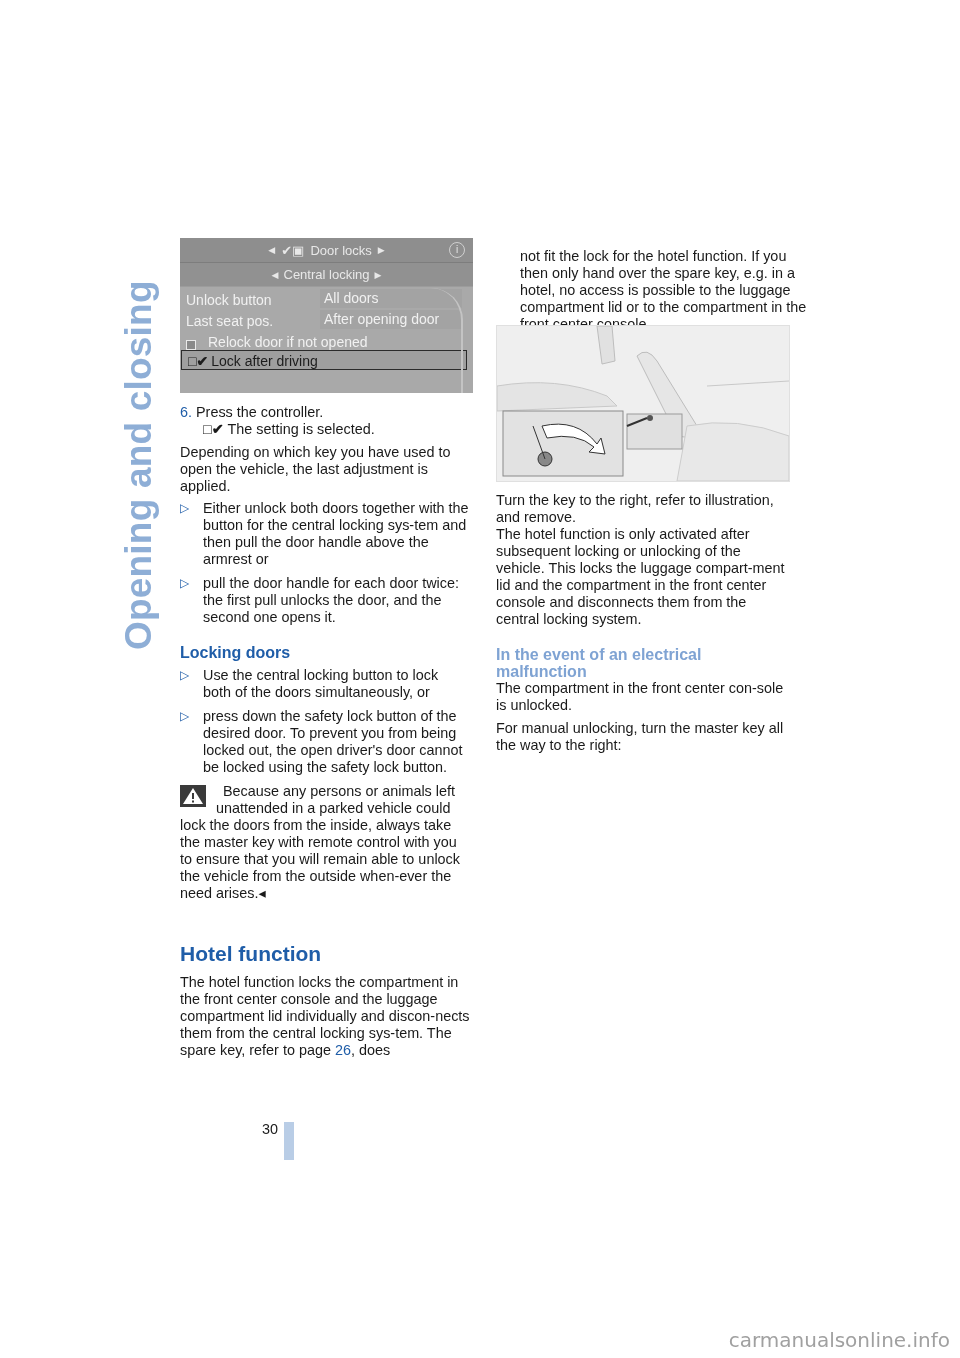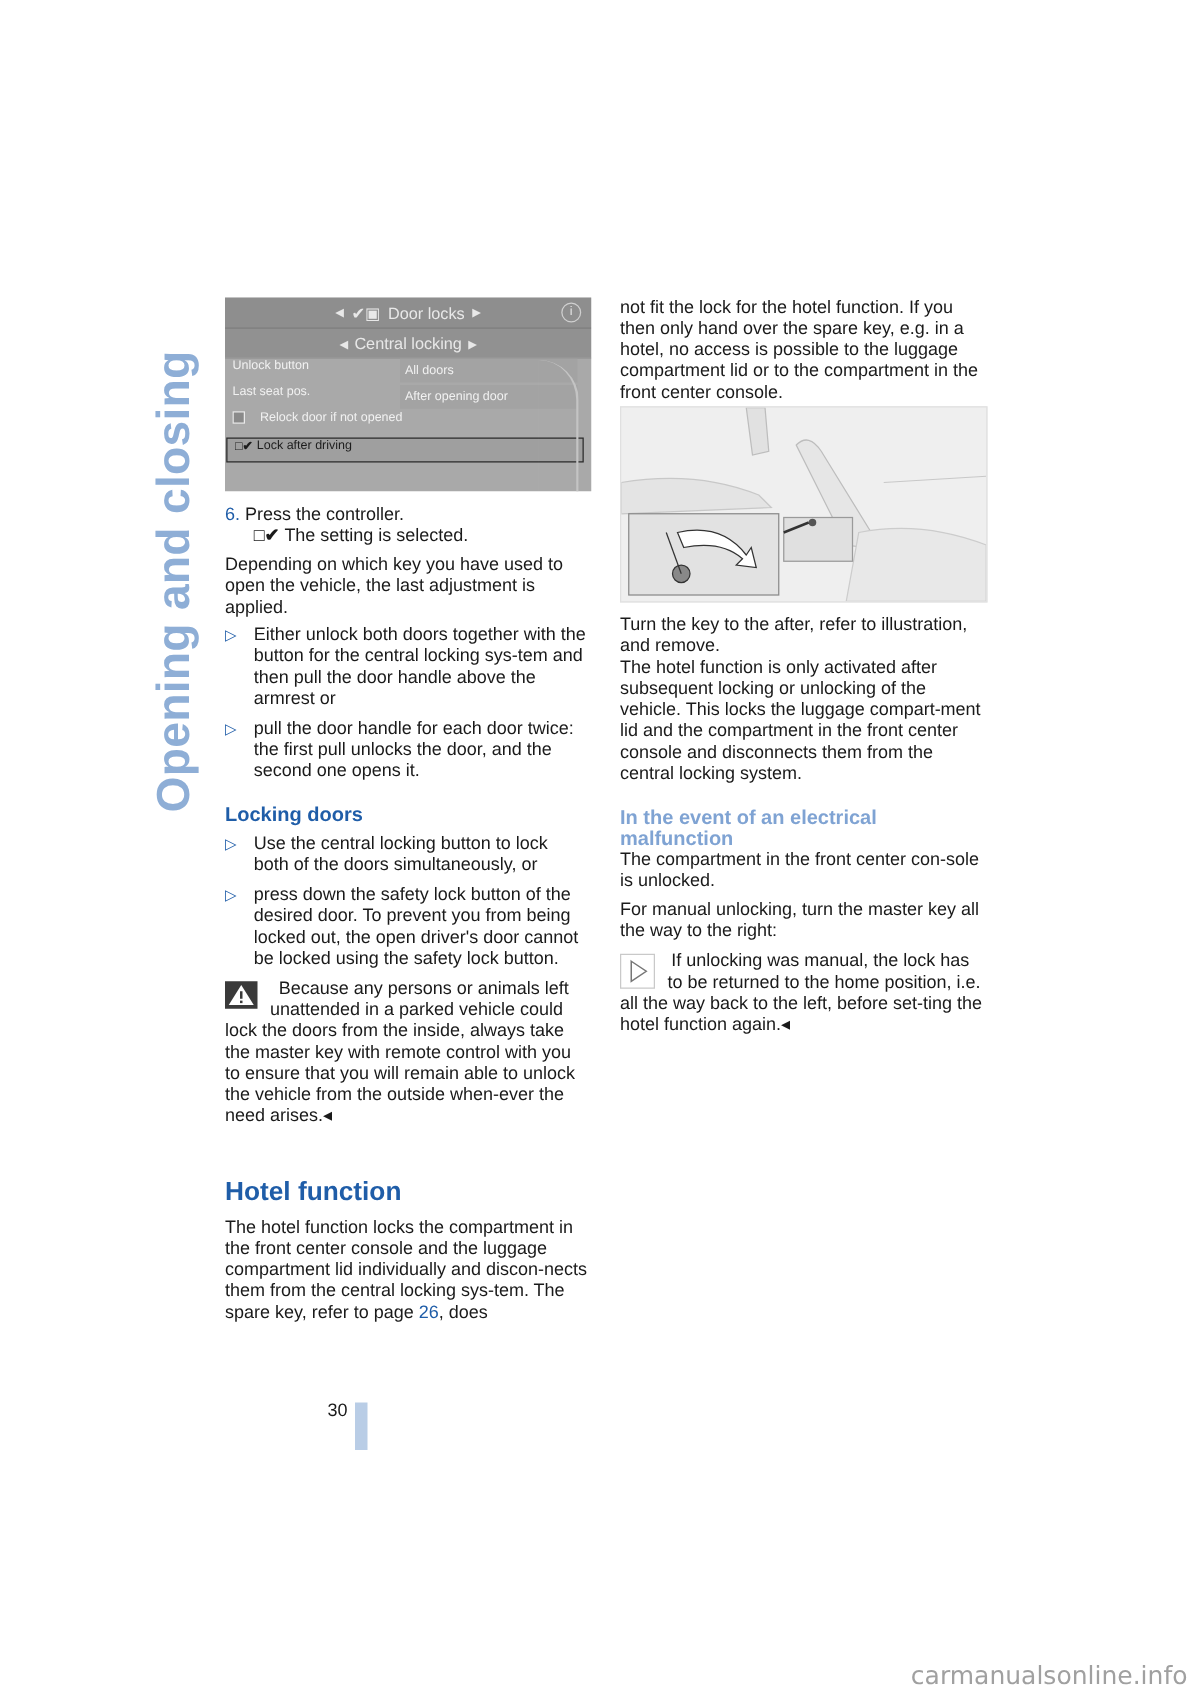--- a/index.html
+++ b/index.html
@@ -139,7 +139,7 @@
   </p>
 </div>
 
-<div class="col right" style="top:238px;">
+<div class="col right" style="top:248px;margin-left:24px;">
   <p id="hotelCont">not fit the lock for the hotel function. If you then only hand over the spare key, e.g. in a hotel, no access is possible to the luggage compartment lid or to the compartment in the front center console.</p>
 </div>
 

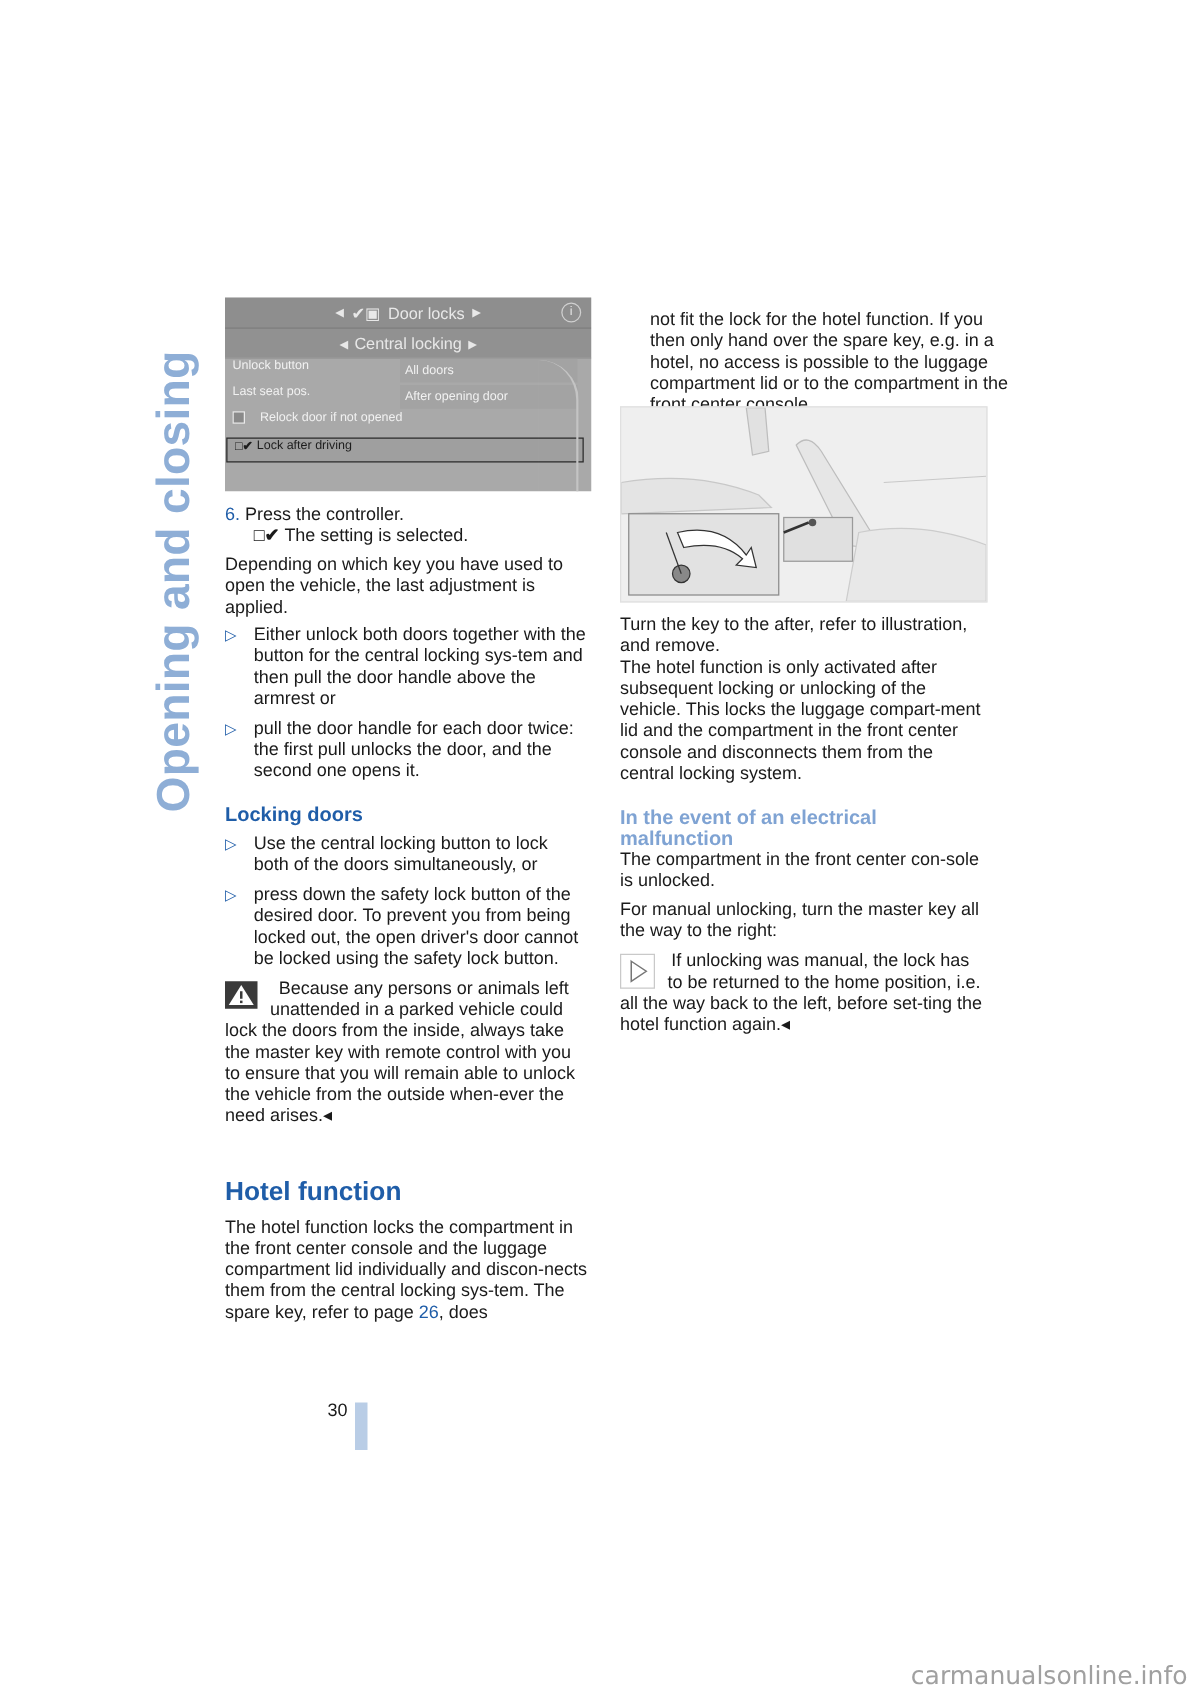--- a/index.html
+++ b/index.html
@@ -27,7 +27,7 @@
   }
   .screen .bar { height: 24px; background: #8e8e8e; border-bottom: 1px solid #7d7d7d; color: #e8e8e8; font-size: 13px; display: flex; align-items: center; justify-content: center; position: relative; }
   .screen .bar2 { height: 23px; background: #919191; color: #e8e8e8; font-size: 13px; display: flex; align-items: center; justify-content: center; border-bottom: 1px solid #9c9c9c; }
-  .screen .row { display: flex; color: #f1f1f1; font-size: 10px; height: 21px; align-items: flex-start; padding-left: 6px; }
+  .screen .row { display: flex; color: #f1f1f1; font-size: 14px; height: 21px; align-items: flex-end; padding-left: 6px; }
   .screen .row .k { width: 134px; }
   .screen .row .v { background: #a3a3a3; flex: 0 0 138px; padding-left: 4px; height: 19px; line-height: 19px; }
   .screen .sel { border: 1.5px solid #2b2b2b; background: #9f9f9f; color: #1d1d1d; margin-left: 1px; width: 278px; height: 18px; }

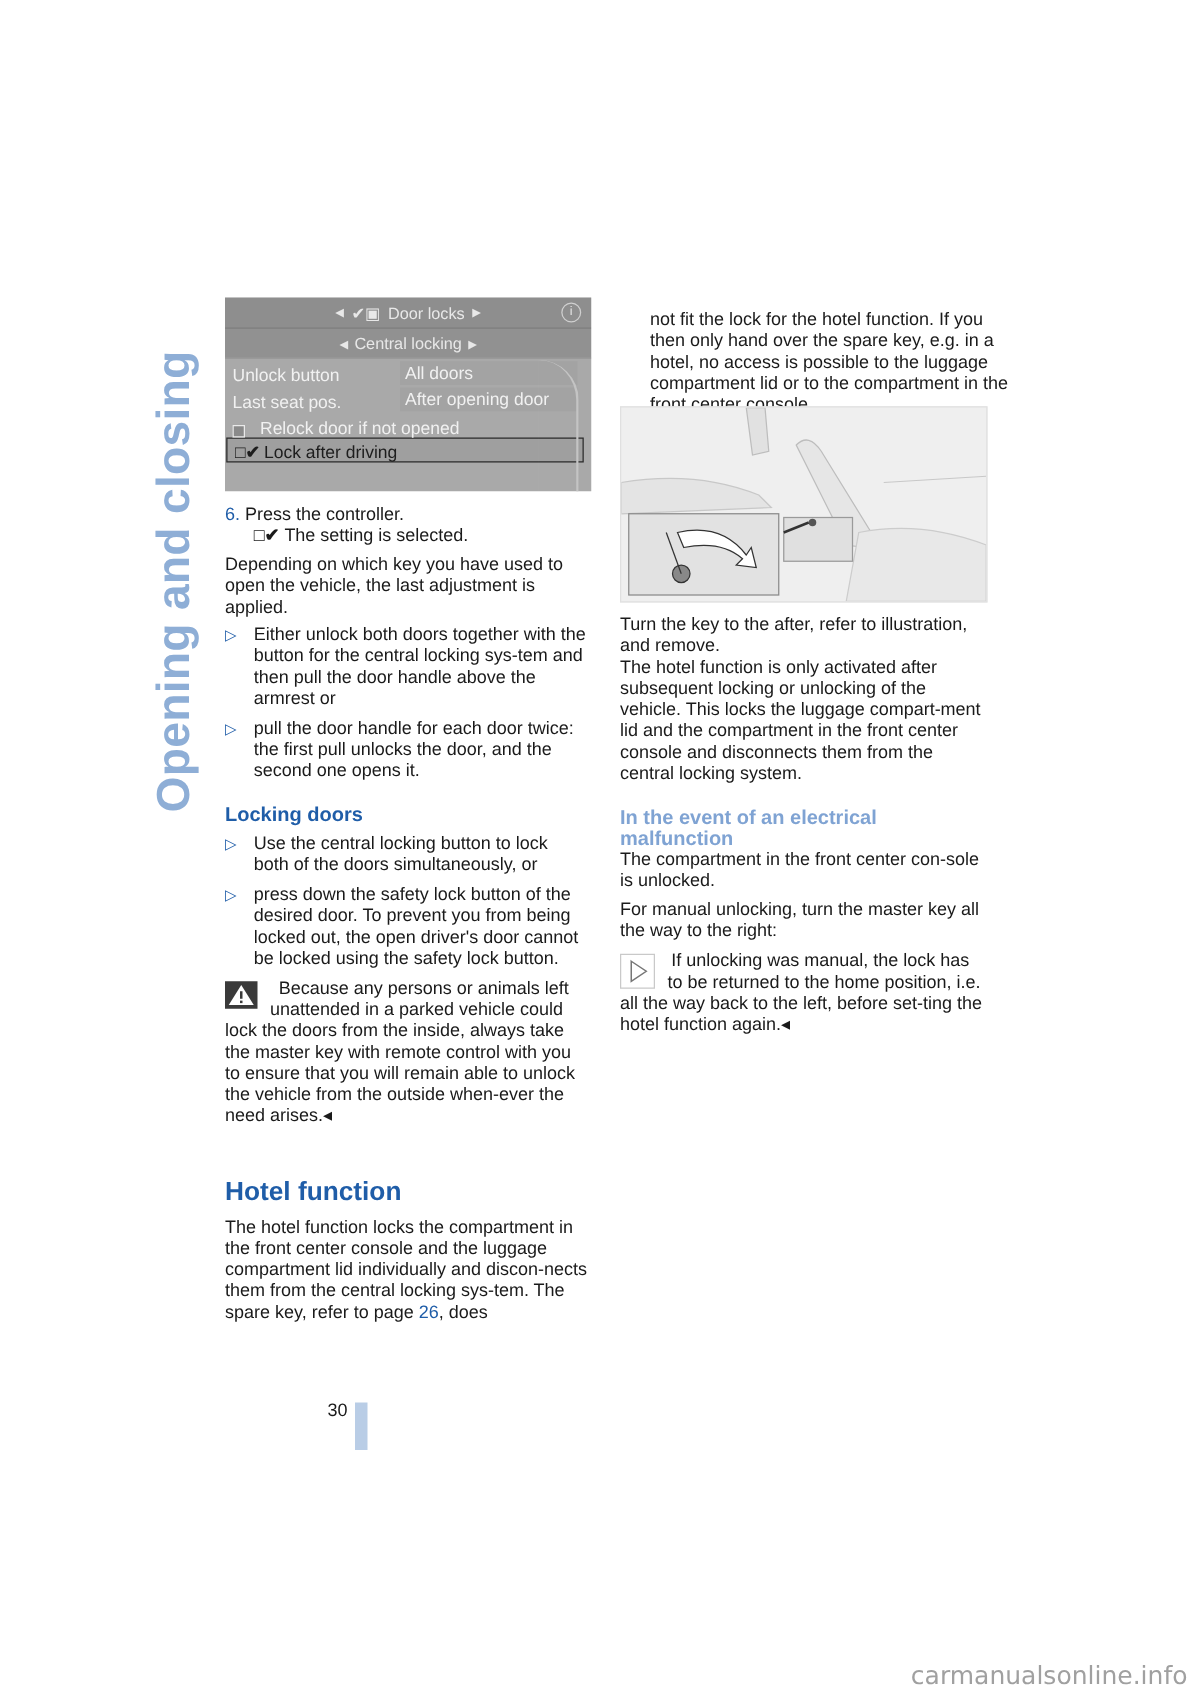--- a/index.html
+++ b/index.html
@@ -162,7 +162,7 @@
 </div>
 
 <div class="col right" style="top:492px;">
-  <p>Turn the key to the after, refer to illustration, and remove.</p>
+  <p>Turn the key to the right, refer to illustration, and remove.</p>
   <p>The hotel function is only activated after subsequent locking or unlocking of the vehicle. This locks the luggage compart-ment lid and the compartment in the front center console and disconnects them from the central locking system.</p>
 
   <div class="h-sub-light" style="margin-top:18px;">In the event of an electrical malfunction</div>

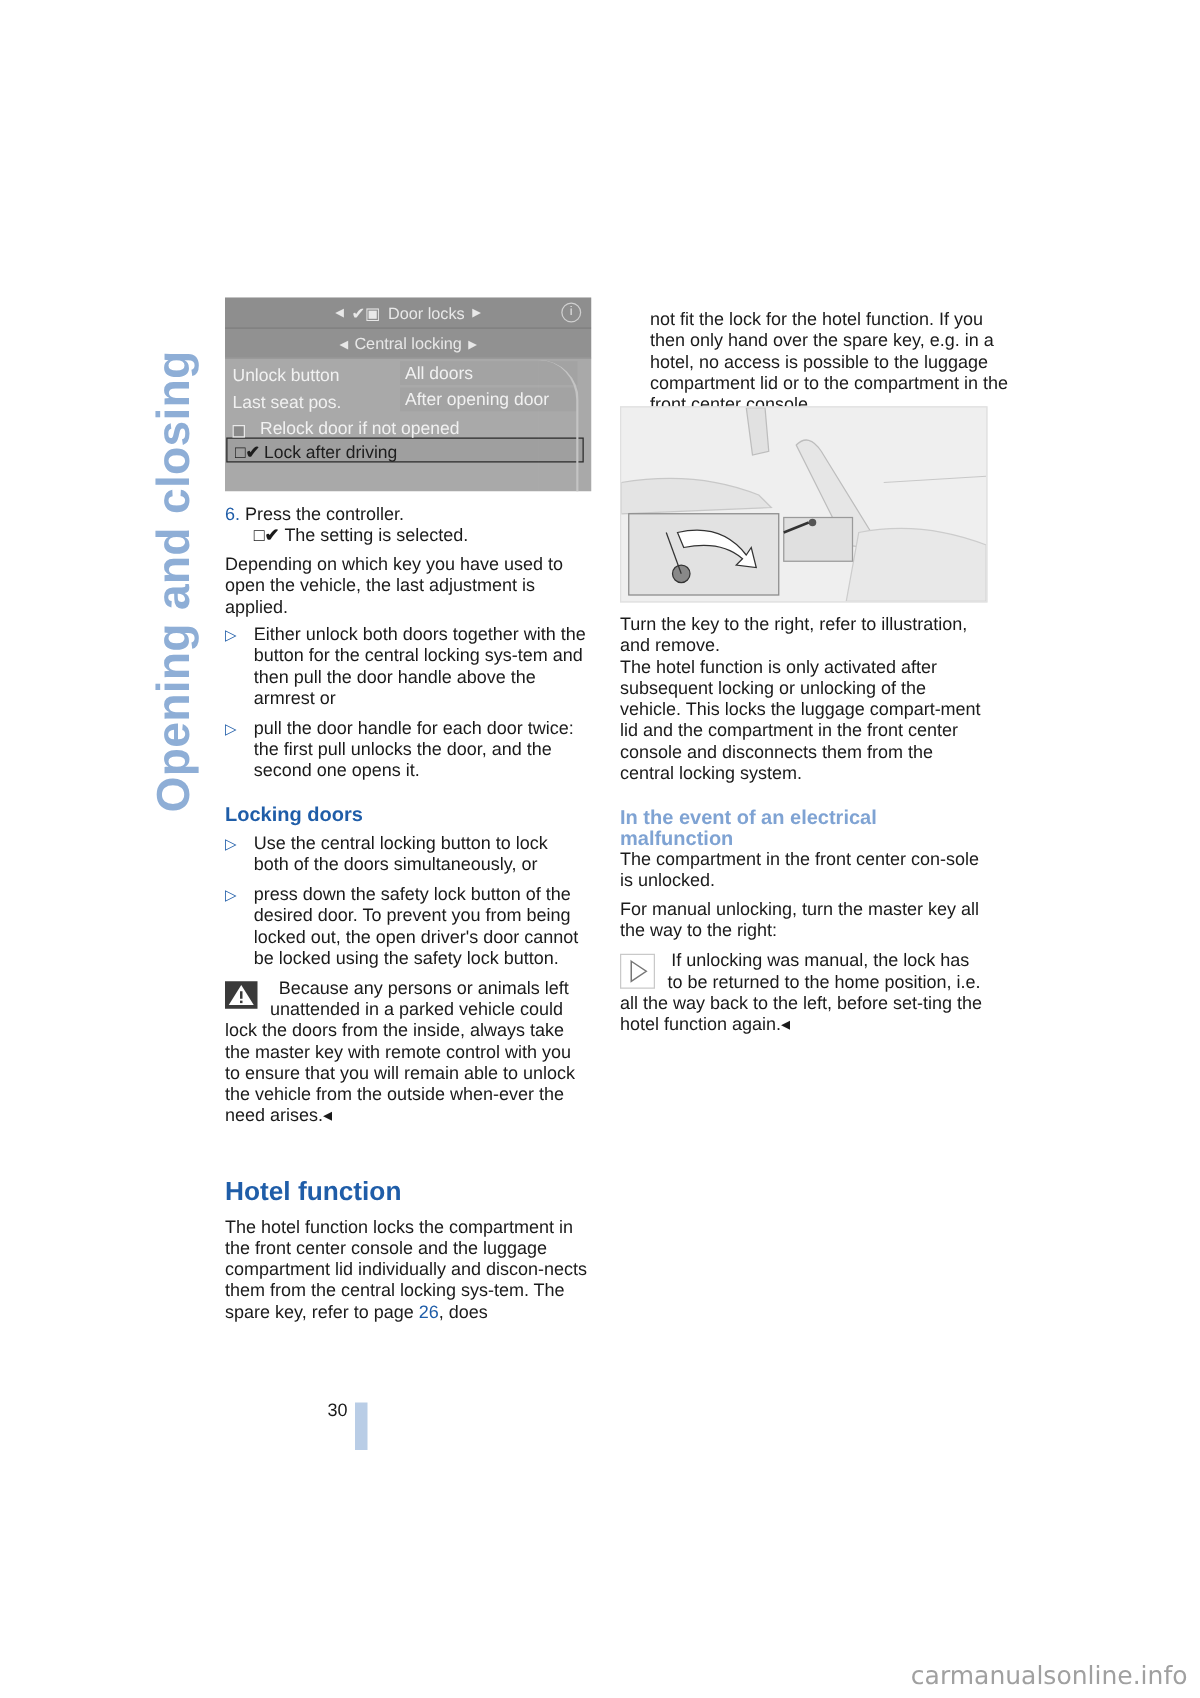--- a/index.html
+++ b/index.html
@@ -168,14 +168,6 @@
   <div class="h-sub-light" style="margin-top:18px;">In the event of an electrical malfunction</div>
   <p>The compartment in the front center con-sole is unlocked.</p>
   <p style="margin-top:6px;">For manual unlocking, turn the master key all the way to the right:</p>
-  <div style="margin-top:7px;">
-    <span class="note-icon">
-      <svg width="26" height="26" viewBox="0 0 26 26">
-          <polygon points="8,5 20,13 8,21" fill="none" stroke="#777" stroke-width="1.2"></polygon>
-        </svg>
-    </span>
-    <span style="padding-left:3px;">If unlocking was manual, the lock has to be returned to the home position, i.e. all the way back to the left, before set-ting the hotel function again.◂</span>
-  </div>
 
 </div>
 

